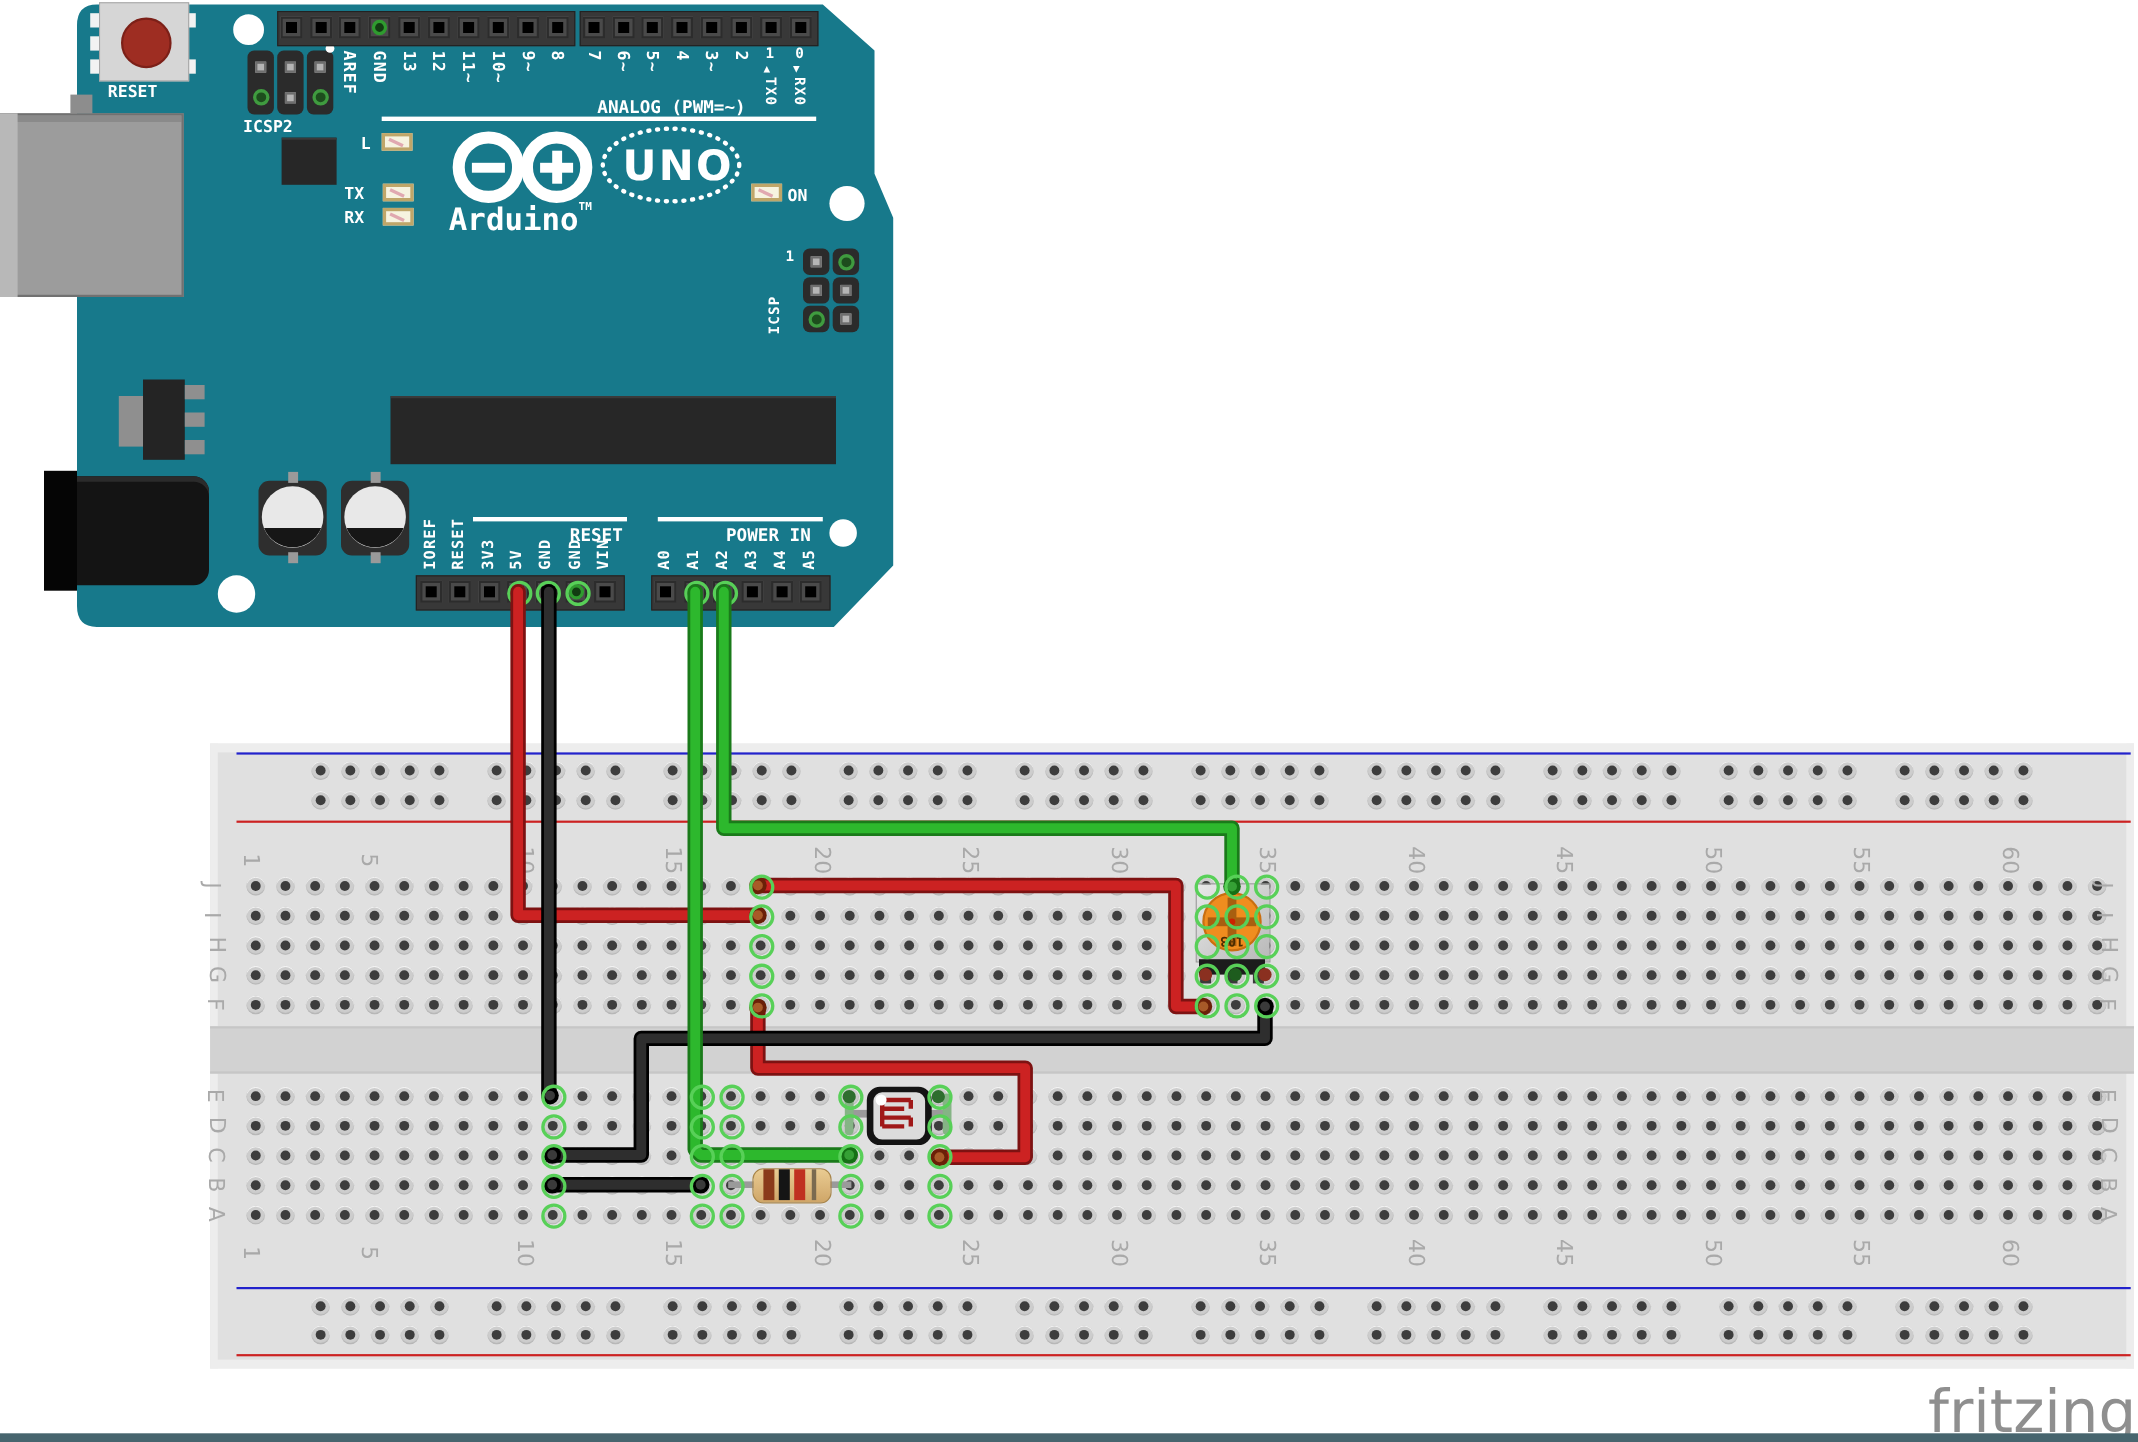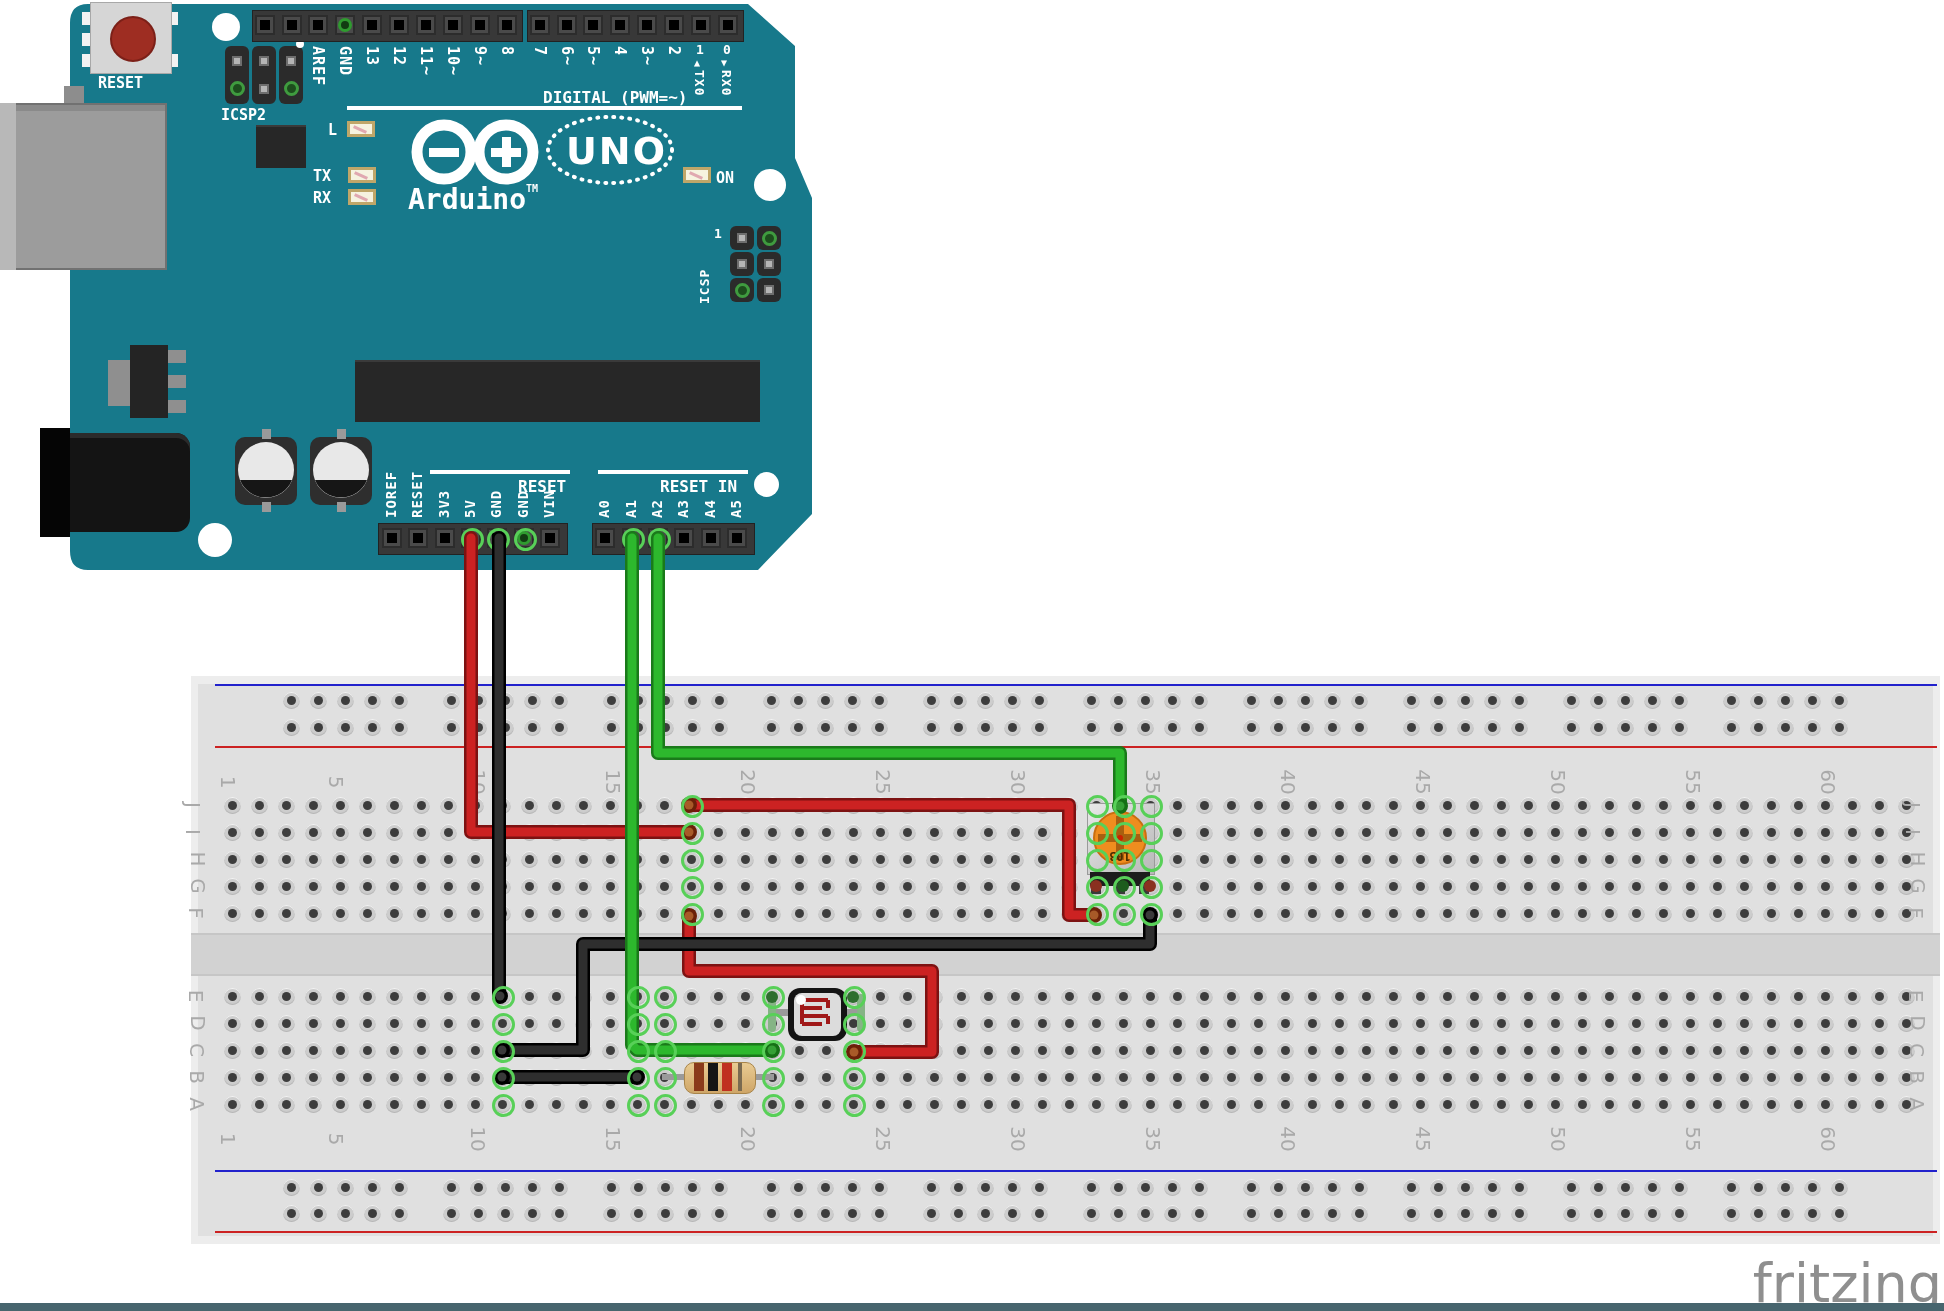--- a/index.html
+++ b/index.html
@@ -2904,7 +2904,7 @@
         <div class="vlab-bot" style="left: 728px; top: 462px; height: 56px; font-size: 14px;">A5</div>
       </div>
 
-    <div class="silk" style="left:543px;top:88px;font-size:16px;">DIGITAL (PWM=~)</div>
+    <div class="silk" style="left:543px;top:88px;font-size:16px;">ANALOG (PWM=~)</div>
     <div class="silkline" style="left:347px;top:106px;width:395px;"></div>
     <div class="silkline" style="left:430px;top:470px;width:140px;"></div>
     <div class="silk" style="left:518px;top:477px;font-size:16px;">RESET</div>

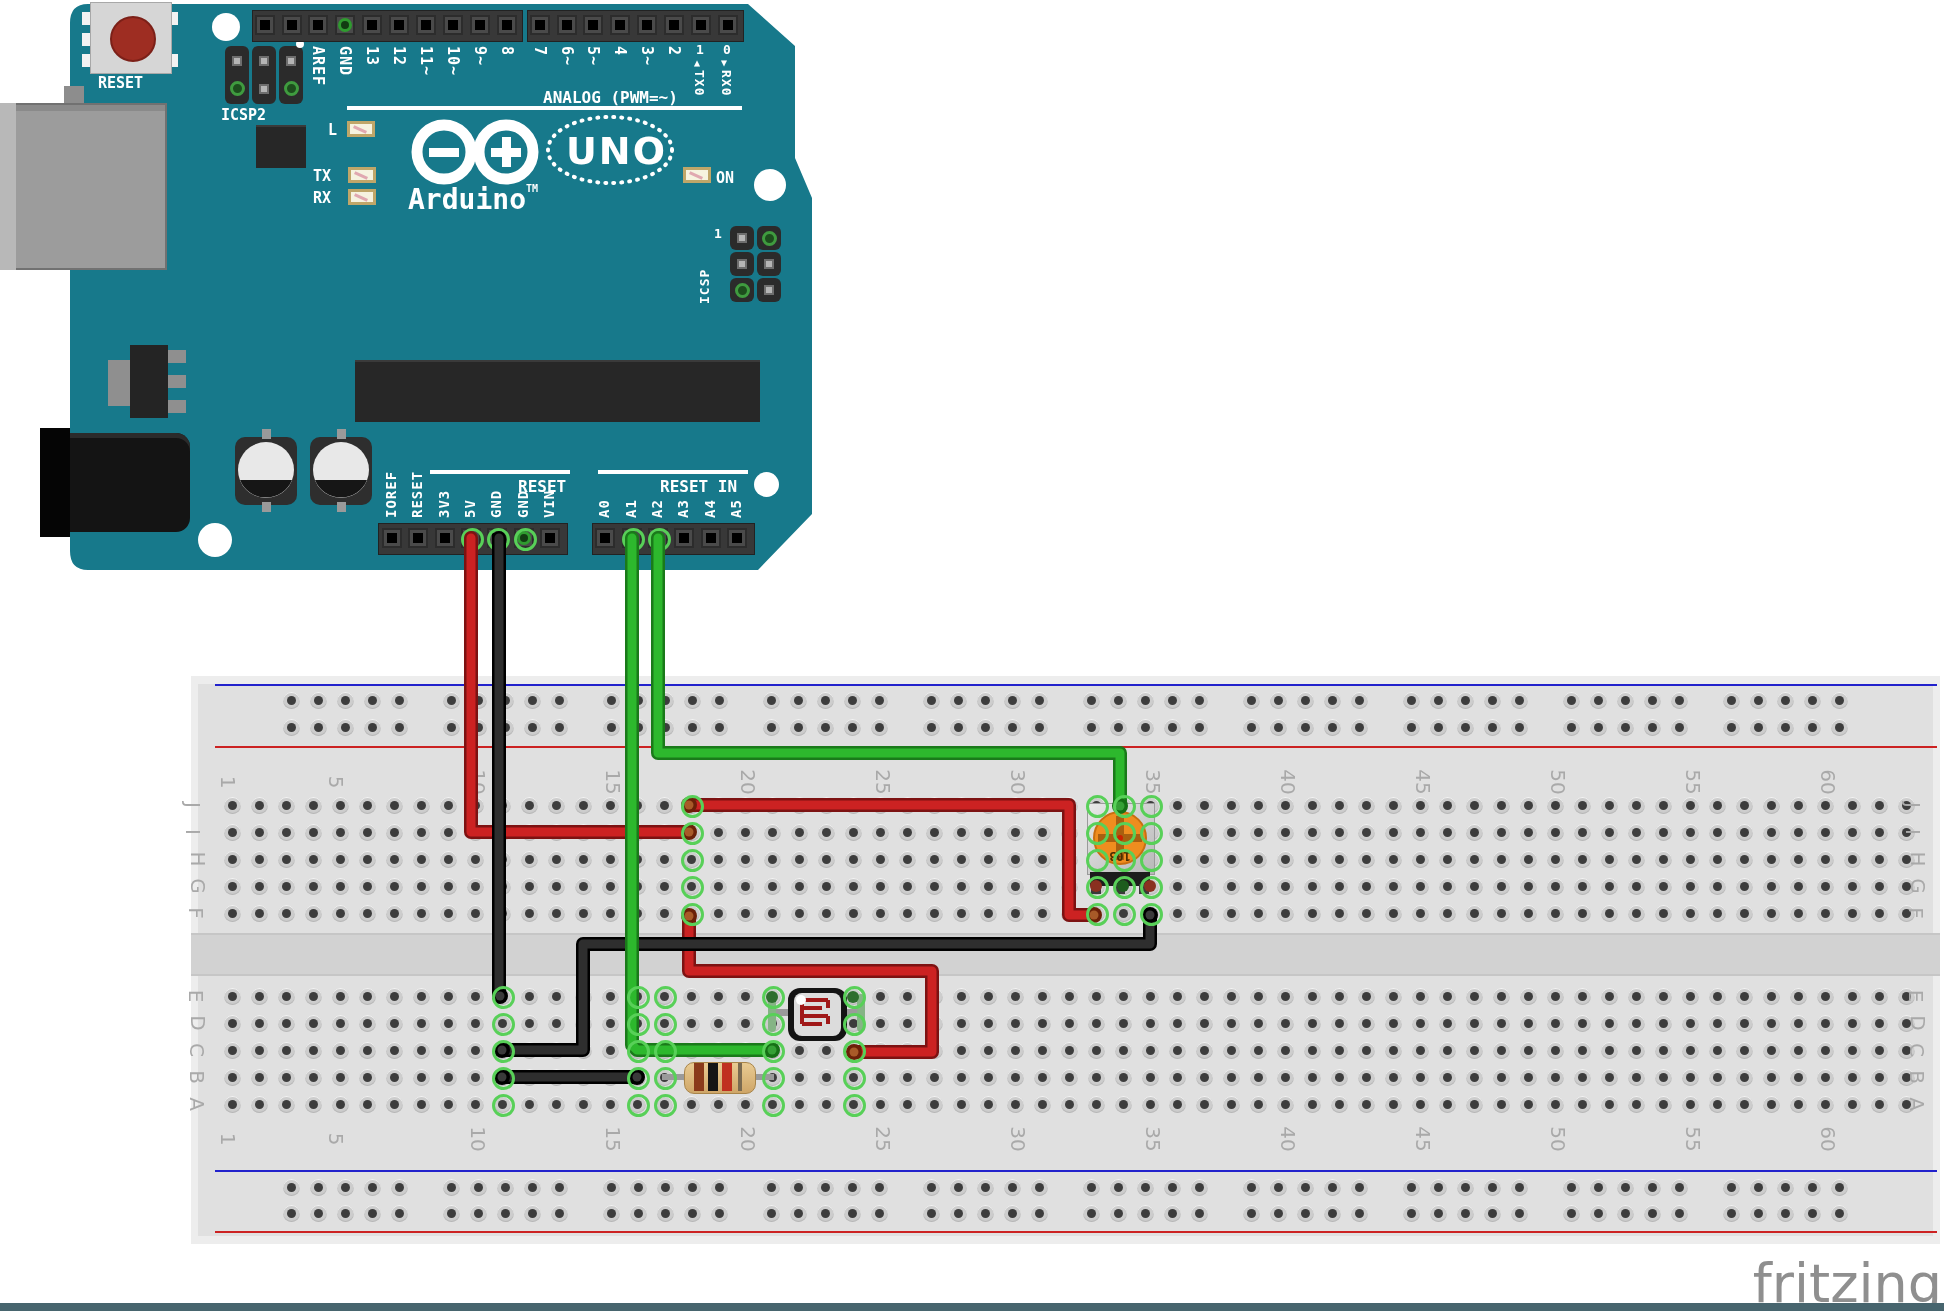--- a/index.html
+++ b/index.html
@@ -2909,7 +2909,7 @@
     <div class="silkline" style="left:430px;top:470px;width:140px;"></div>
     <div class="silk" style="left:518px;top:477px;font-size:16px;">RESET</div>
     <div class="silkline" style="left:598px;top:470px;width:150px;"></div>
-    <div class="silk" style="left:660px;top:477px;font-size:16px;">RESET IN</div>
+    <div class="silk" style="left:660px;top:477px;font-size:16px;">POWER IN</div>
 
     <div class="silk" style="left:328px;top:121px;font-size:15px;">L</div>
     <div class="led" style="left:347px;top:121px;">

